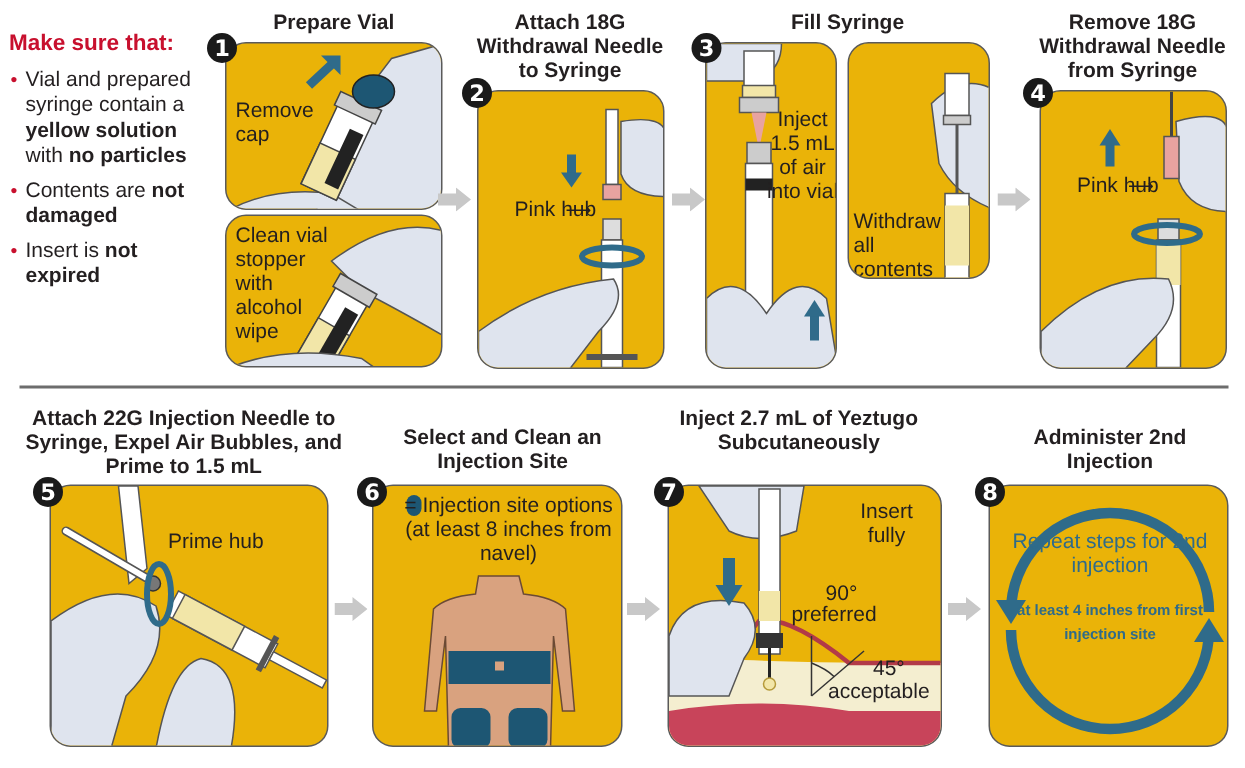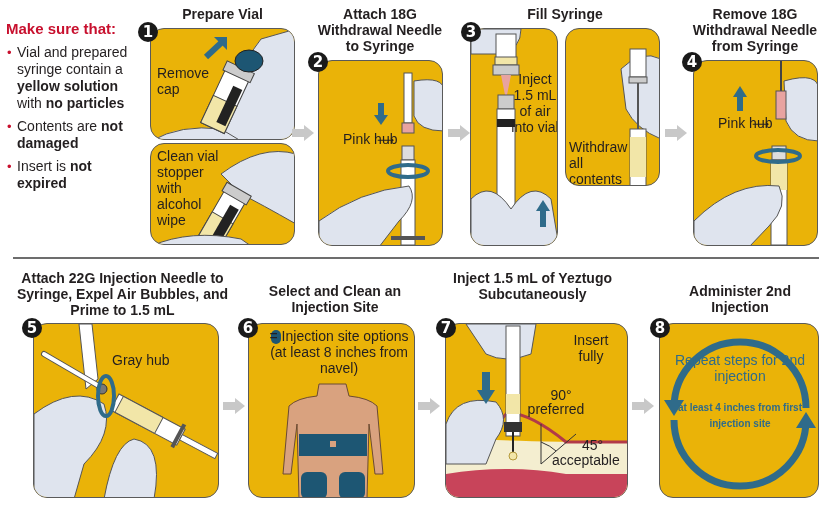--- a/index.html
+++ b/index.html
@@ -201,7 +201,7 @@
 </div>
 
 <div>
-  <div class="title" style="left:440px;top:270px;width:185px;">Inject 1.5 mL of Yeztugo Subcutaneously</div>
+  <div class="title" style="left:440px;top:270px;width:185px;">Inject 2.7 mL of Yeztugo Subcutaneously</div>
   <div class="badge" style="left:436px;top:318px;">7</div>
   <div class="panel" style="left:445px;top:323px;width:183px;height:175px;">
     <svg width="183" height="175">

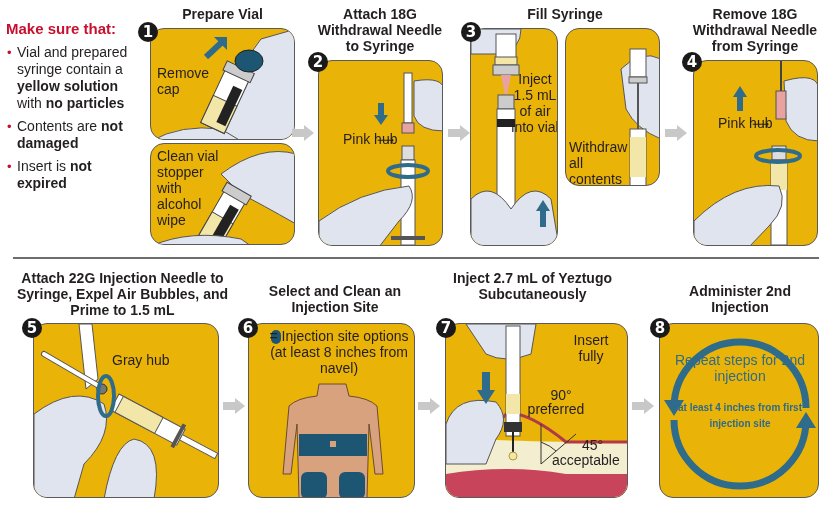--- a/index.html
+++ b/index.html
@@ -170,7 +170,7 @@
       <path d="M70 175 Q80 120 100 115 Q130 120 120 175 Z" fill="#dfe4ee" stroke="#555"></path>
       <ellipse cx="72" cy="72" rx="8" ry="20" fill="none" stroke="#2f6b8a" stroke-width="4"></ellipse>
     </svg>
-    <div class="label" style="left:78px;top:28px;">Gray hub</div>
+    <div class="label" style="left:78px;top:28px;">Prime hub</div>
   </div>
 </div>
 

